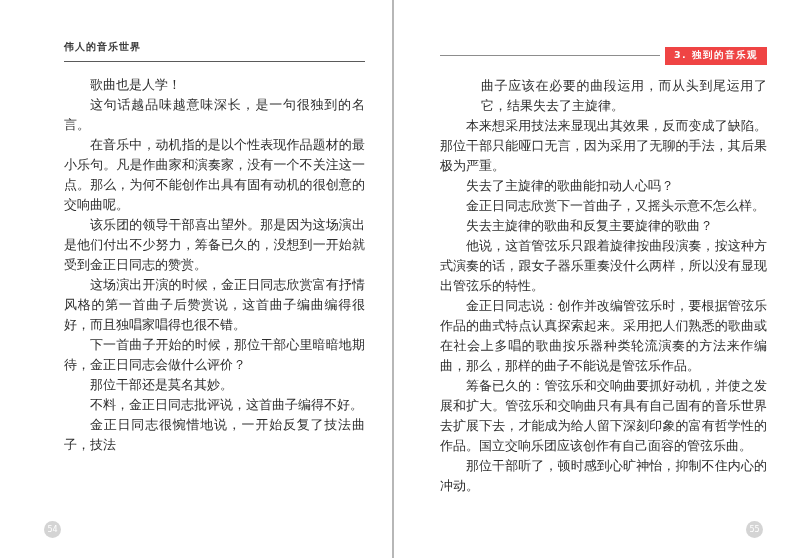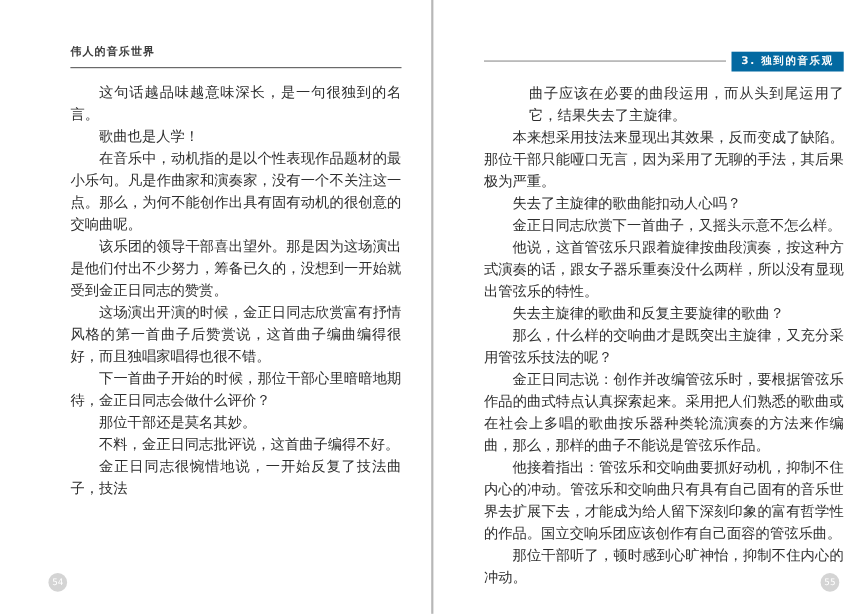--- a/index.html
+++ b/index.html
@@ -56,7 +56,7 @@
     margin-right: 5px;
   }
   .chapter-tag {
-    background: #0369a1;
+    background: #ef4444;
     color: #fcfcfc;
     font-family: "DejaVu Sans", sans-serif;
     font-size: 9.5px;

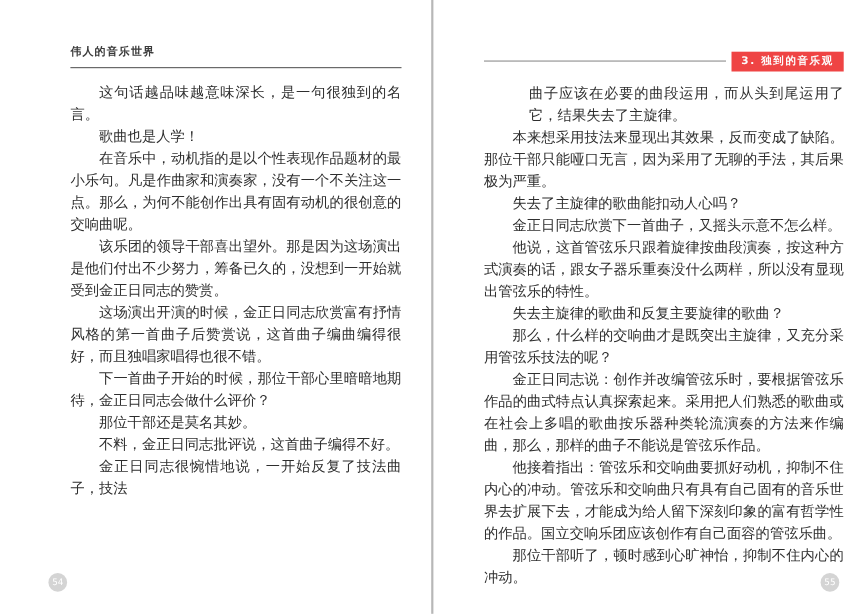--- a/index.html
+++ b/index.html
@@ -114,8 +114,8 @@
 
     <div class="bodytext">
       <div>
+          <p class="para">歌曲也是人学！</p>
           <p class="para">这句话越品味越意味深长，是一句很独到的名言。</p>
-          <p class="para">歌曲也是人学！</p>
         </div>
 
 

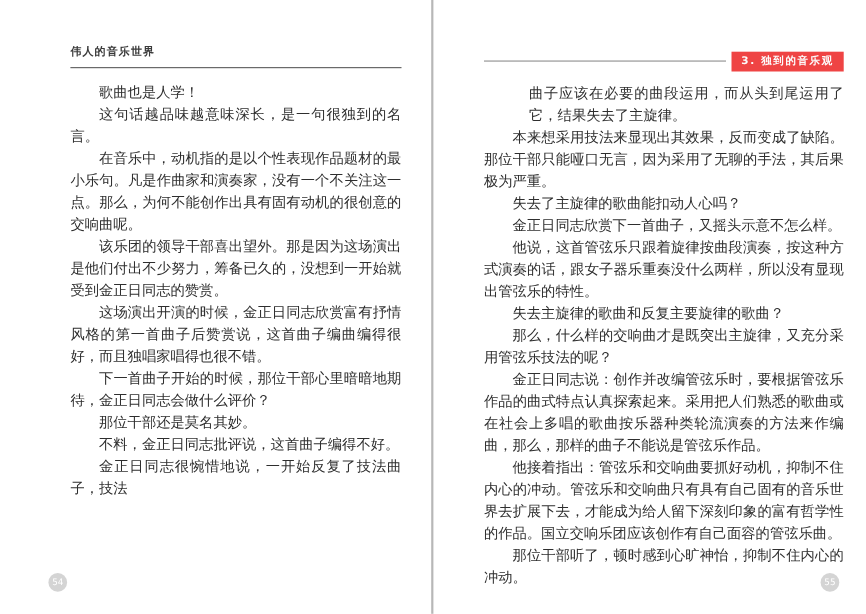--- a/index.html
+++ b/index.html
@@ -145,8 +145,8 @@
           <p class="para">本来想采用技法来显现出其效果，反而变成了缺陷。那位干部只能哑口无言，因为采用了无聊的手法，其后果极为严重。</p>
           <p class="para">失去了主旋律的歌曲能扣动人心吗？</p>
           <p class="para">金正日同志欣赏下一首曲子，又摇头示意不怎么样。</p>
+          <p class="para">失去主旋律的歌曲和反复主要旋律的歌曲？</p>
           <p class="para">他说，这首管弦乐只跟着旋律按曲段演奏，按这种方式演奏的话，跟女子器乐重奏没什么两样，所以没有显现出管弦乐的特性。</p>
-          <p class="para">失去主旋律的歌曲和反复主要旋律的歌曲？</p>
           <p class="para">那么，什么样的交响曲才是既突出主旋律，又充分采用管弦乐技法的呢？</p>
           <p class="para">金正日同志说：创作并改编管弦乐时，要根据管弦乐作品的曲式特点认真探索起来。采用把人们熟悉的歌曲或在社会上多唱的歌曲按乐器种类轮流演奏的方法来作编曲，那么，那样的曲子不能说是管弦乐作品。</p>
           <p class="para">他接着指出：管弦乐和交响曲要抓好动机，抑制不住内心的冲动。管弦乐和交响曲只有具有自己固有的音乐世界去扩展下去，才能成为给人留下深刻印象的富有哲学性的作品。国立交响乐团应该创作有自己面容的管弦乐曲。</p>

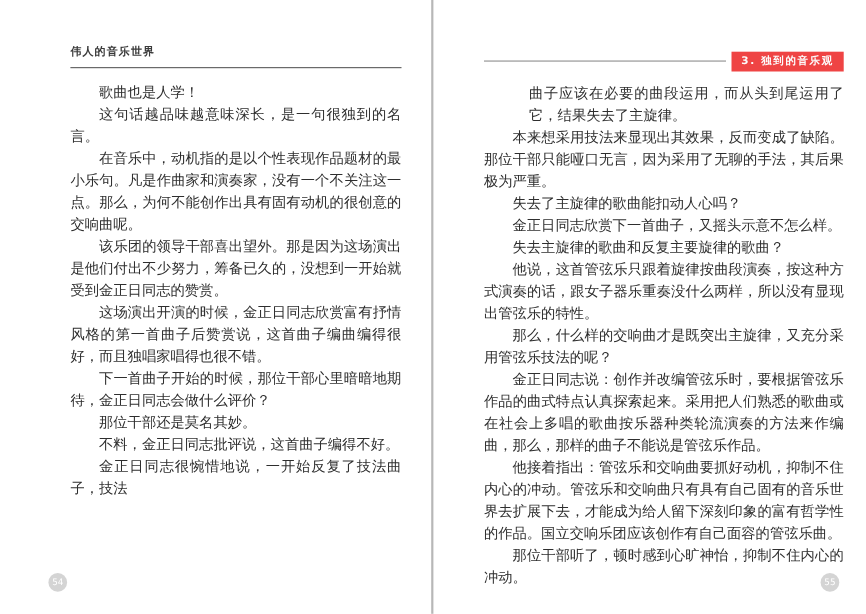--- a/index.html
+++ b/index.html
@@ -147,7 +147,6 @@
           <p class="para">金正日同志欣赏下一首曲子，又摇头示意不怎么样。</p>
           <p class="para">失去主旋律的歌曲和反复主要旋律的歌曲？</p>
           <p class="para">他说，这首管弦乐只跟着旋律按曲段演奏，按这种方式演奏的话，跟女子器乐重奏没什么两样，所以没有显现出管弦乐的特性。</p>
-          <p class="para">那么，什么样的交响曲才是既突出主旋律，又充分采用管弦乐技法的呢？</p>
           <p class="para">金正日同志说：创作并改编管弦乐时，要根据管弦乐作品的曲式特点认真探索起来。采用把人们熟悉的歌曲或在社会上多唱的歌曲按乐器种类轮流演奏的方法来作编曲，那么，那样的曲子不能说是管弦乐作品。</p>
           <p class="para">他接着指出：管弦乐和交响曲要抓好动机，抑制不住内心的冲动。管弦乐和交响曲只有具有自己固有的音乐世界去扩展下去，才能成为给人留下深刻印象的富有哲学性的作品。国立交响乐团应该创作有自己面容的管弦乐曲。</p>
           <p class="para">那位干部听了，顿时感到心旷神怡，抑制不住内心的冲动。</p>

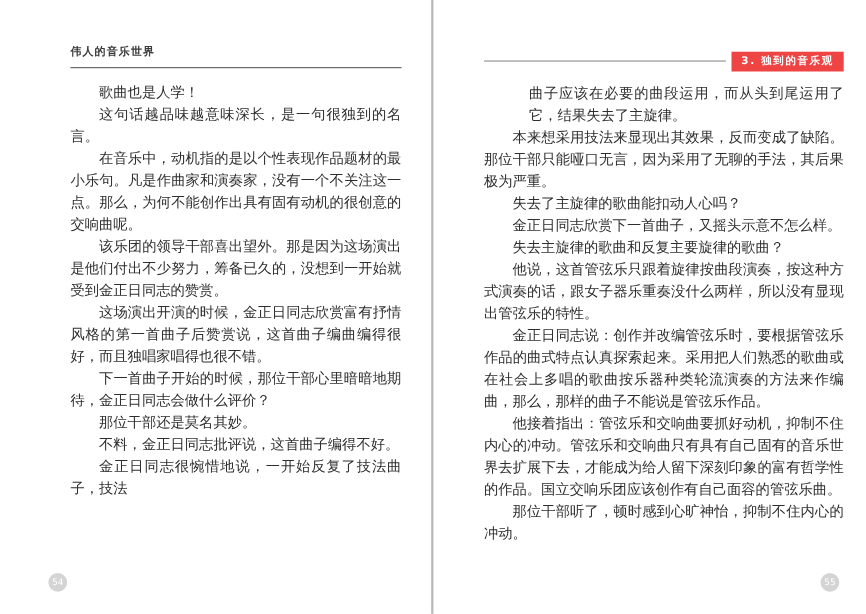--- a/index.html
+++ b/index.html
@@ -148,7 +148,7 @@
           <p class="para">失去主旋律的歌曲和反复主要旋律的歌曲？</p>
           <p class="para">他说，这首管弦乐只跟着旋律按曲段演奏，按这种方式演奏的话，跟女子器乐重奏没什么两样，所以没有显现出管弦乐的特性。</p>
           <p class="para">金正日同志说：创作并改编管弦乐时，要根据管弦乐作品的曲式特点认真探索起来。采用把人们熟悉的歌曲或在社会上多唱的歌曲按乐器种类轮流演奏的方法来作编曲，那么，那样的曲子不能说是管弦乐作品。</p>
-          <p class="para">他接着指出：管弦乐和交响曲要抓好动机，抑制不住内心的冲动。管弦乐和交响曲只有具有自己固有的音乐世界去扩展下去，才能成为给人留下深刻印象的富有哲学性的作品。国立交响乐团应该创作有自己面容的管弦乐曲。</p>
+          <p class="para">筹备已久的：管弦乐和交响曲要抓好动机，并使之发展和扩大。管弦乐和交响曲只有具有自己固有的音乐世界去扩展下去，才能成为给人留下深刻印象的富有哲学性的作品。国立交响乐团应该创作有自己面容的管弦乐曲。</p>
           <p class="para">那位干部听了，顿时感到心旷神怡，抑制不住内心的冲动。</p>
         </div>
     </div>

